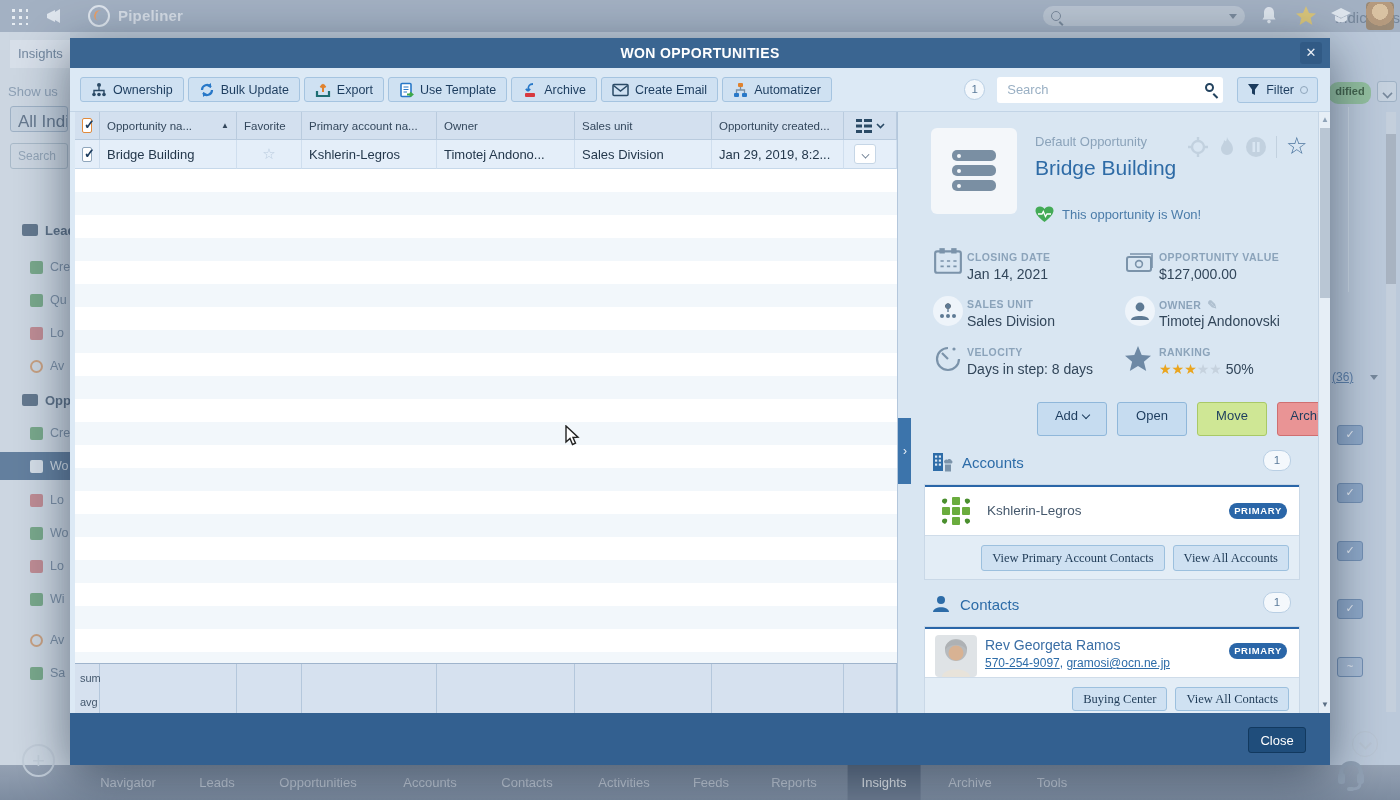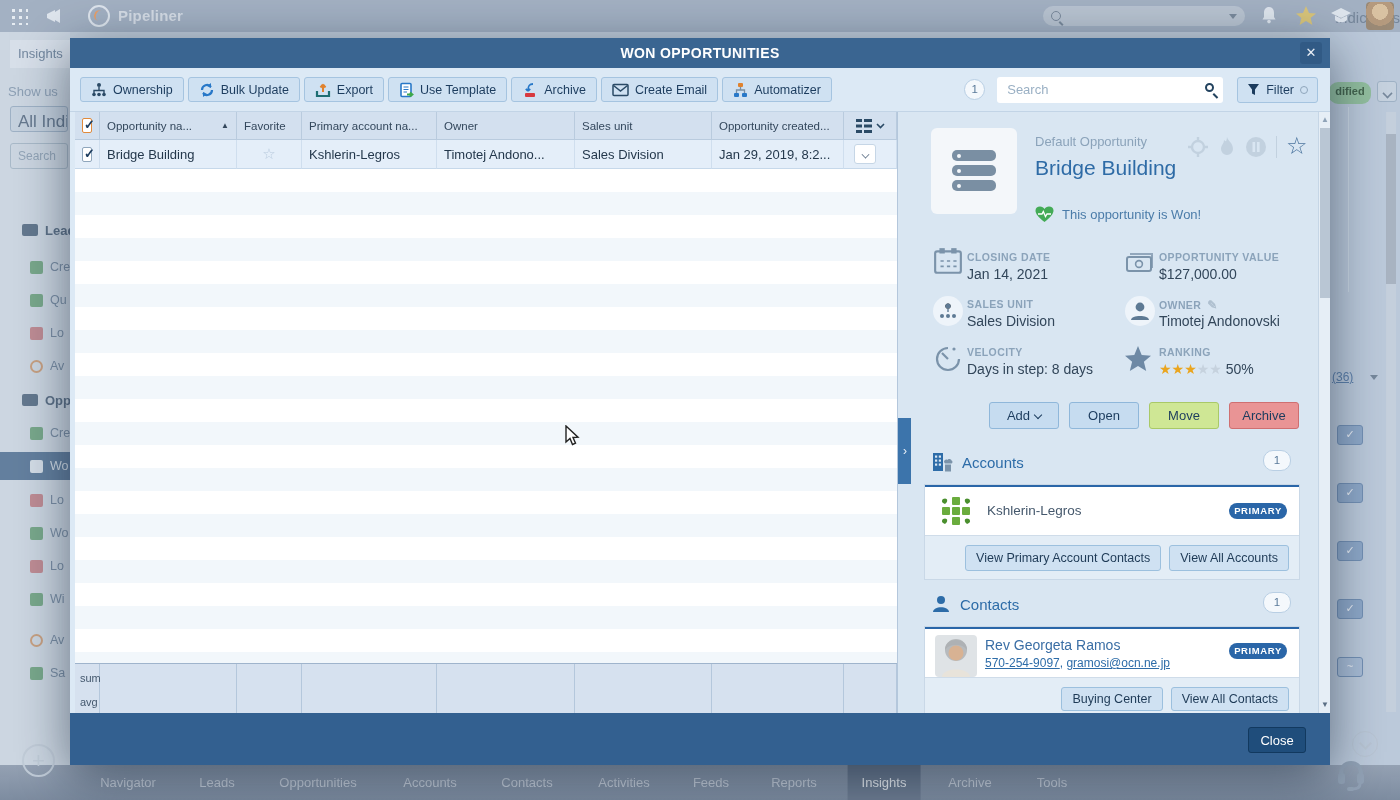--- a/index.html
+++ b/index.html
@@ -126,7 +126,7 @@
   .star-f { color:#eaa51f; font-size:14px; } .star-e { color:#c6d2de; font-size:14px; }
   .pencil { display:inline-block; margin-left:6px; color:#aebfcf; font-size:12px; transform:rotate(0deg); }
 
-  .abtn { position:absolute; top:290px; height:27px; border-radius:3px; font-size:13px; color:#1c3c5e; text-align:center; line-height:25px; cursor:pointer; }
+  .abtn { position:absolute; top:290px; height:34px; border-radius:3px; font-size:13px; color:#1c3c5e; text-align:center; line-height:25px; cursor:pointer;margin-left:48px; }
   .abtn.add { left:78px; width:70px; background:#c6dcf0; border:1px solid #8fb7da; }
   .abtn.open { left:158px; width:70px; background:#c6dcf0; border:1px solid #8fb7da; }
   .abtn.move { left:238px; width:70px; background:#cfe795; border:1px solid #a9c967; }

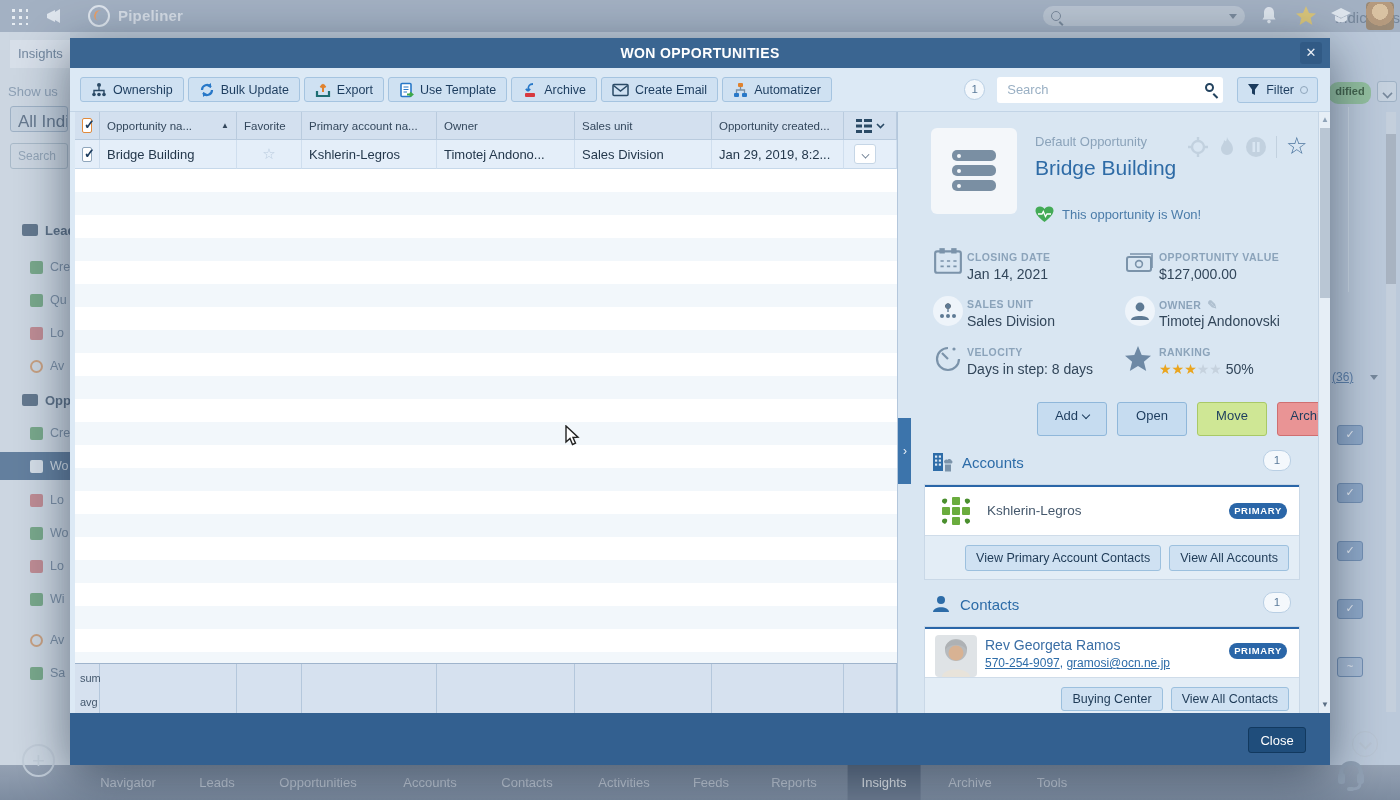--- a/index.html
+++ b/index.html
@@ -137,7 +137,7 @@
   .sec-badge { position:absolute; left:352px; width:28px; height:21px; background:#f4f8fc; border:1px solid #b9cfe4; border-radius:10px; color:#5a7a9a; font-size:11.5px; text-align:center; line-height:19px; }
   .card { position:absolute; left:14px; width:374px; background:#fff; border-top:2px solid #2a66a8; box-shadow:0 0 0 1px #c9d8e7; }
   .card .main { position:relative; height:48px; }
-  .card .strip { position:relative; background:#e3edf6; border-top:1px solid #cfdce9; display:flex; justify-content:flex-end; align-items:flex-start; gap:8px; padding:9px 10px 0 0; }
+  .card .strip { position:relative; background:#e3edf6; border-top:1px solid #cfdce9; display:flex; justify-content:flex-end; align-items:flex-start; gap:8px; padding:9px 10px 0 0;font-family:Liberation Serif, serif; }
   .cbtn { height:26px; background:#cfe1f2; border:1px solid #9cc0de; border-radius:3px; color:#1e3a56; font-size:12.5px; padding:0 10px; cursor:pointer; font-family:inherit; white-space:nowrap; }
   .pbadge { position:absolute; right:12px; width:58px; height:16px; background:#2a66a8; border-radius:8px; color:#fff; font-size:9.5px; font-weight:700; letter-spacing:.6px; text-align:center; line-height:16px; }
   .acc-name { position:absolute; left:62px; top:16px; color:#45586c; font-size:13.5px; }

